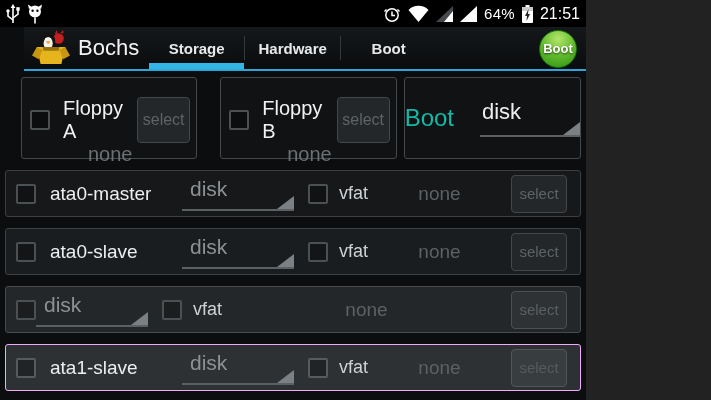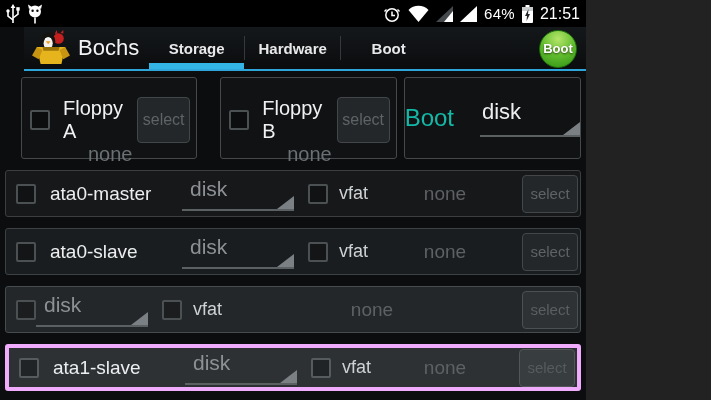--- a/index.html
+++ b/index.html
@@ -79,7 +79,7 @@
   
   .ata-row {
     height:47px; margin-top:11px; border-radius:3px;
-    display:flex; align-items:center; padding:0 2px 0 10px;
+    display:flex; align-items:center; padding:0 13px 0 10px;
   }
   .ata-row .checkbox { margin-right:0; }
   .ata-label { font-size:19px; color:#eceeef; width:132px; margin-left:14px; flex:none; }

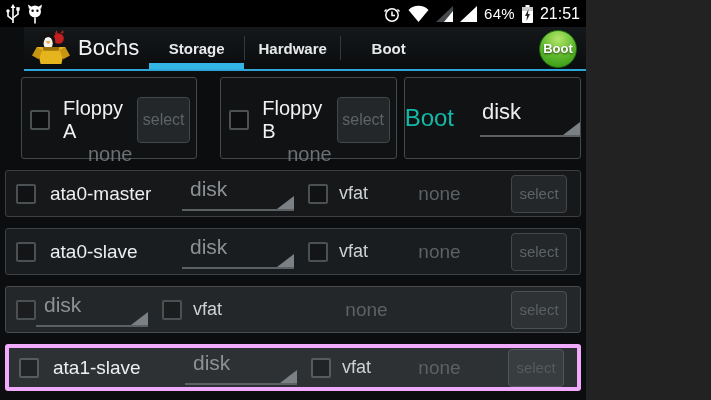--- a/index.html
+++ b/index.html
@@ -90,7 +90,7 @@
   .row-1 { background:#1a1d1f; border:1px solid #3d4144; }
   .row-2 { background:#24272a; border:1px solid #474b4e; }
   .row-2 .select-btn { background:#2e3235; color:#5a5f62; border-color:#4b5053; }
-  .row-3 { background:#2d3134; border:4px solid #f0abfc; }
+  .row-3 { background:#2d3134; border:1px solid #f0abfc; }
   .row-3 .select-btn { background:#383d40; color:#565b5e; border-color:#515659; }
   .row-3 .checkbox { border-color:#565b5e; }
   svg { display:block; }

